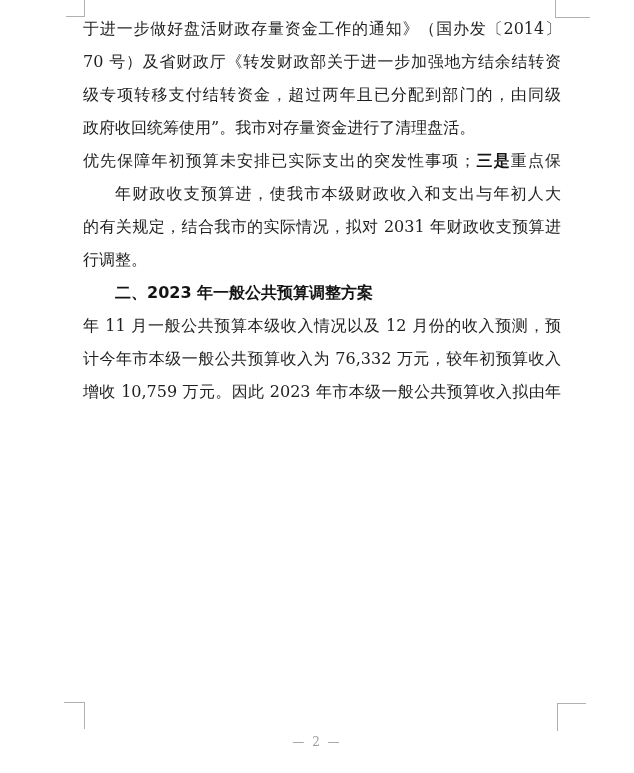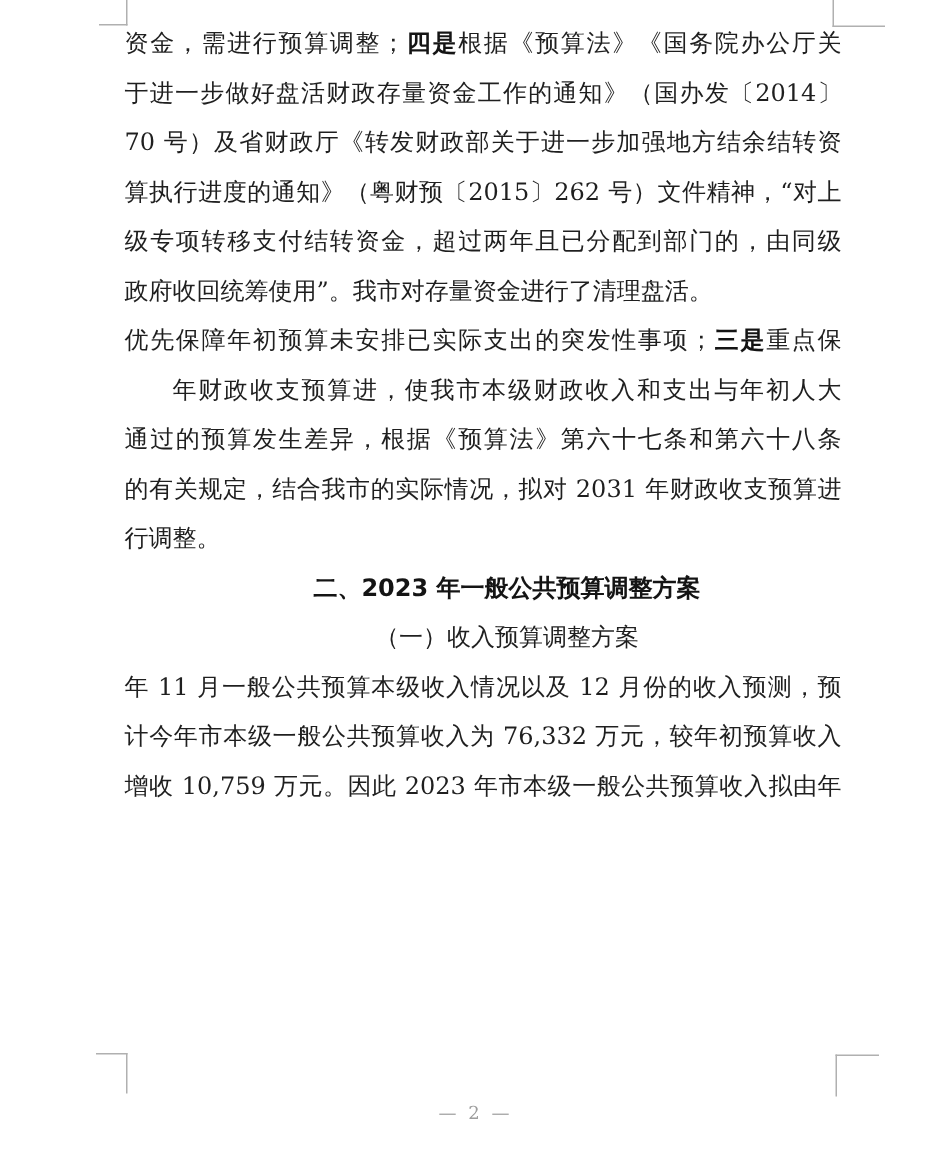--- a/index.html
+++ b/index.html
@@ -68,7 +68,6 @@
   <div class="crop br"></div>
 
   <div class="textarea">
-      <div class="line justify"><span>资金，需进行预算调整；</span><span class="seg-bold">四是</span><span>根据《预算法》《国务院办公厅关</span></div>
       <div class="line justify"><span>于进一步做好盘活财政存量资金工作的通知》（国办发〔2014〕</span></div>
       <div class="line justify"><span>70 号）及省财政厅《转发财政部关于进一步加强地方结余结转资</span></div>
       <div class="line justify"><span>算执行进度的通知》（粤财预〔2015〕262 号）文件精神，“对上</span></div>

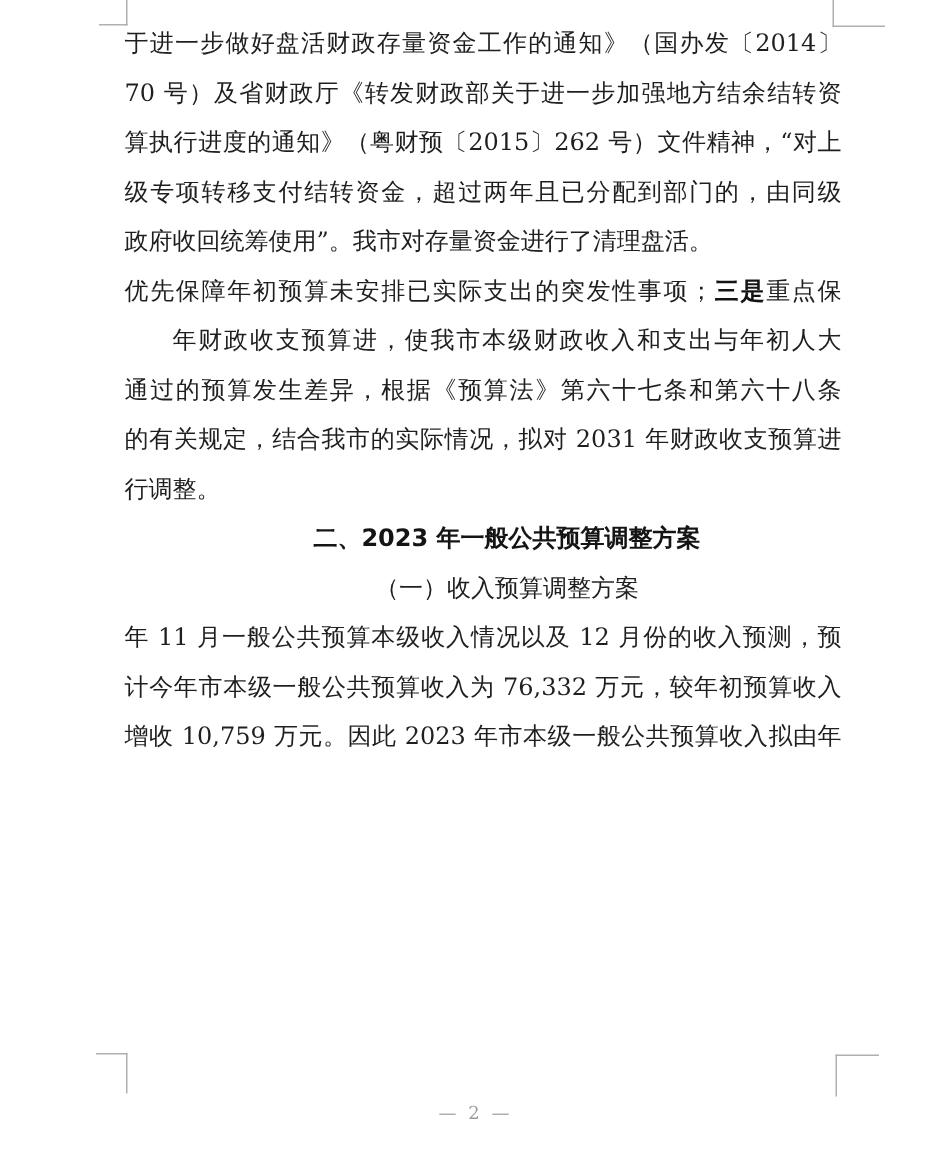--- a/index.html
+++ b/index.html
@@ -70,7 +70,6 @@
   <div class="textarea">
       <div class="line justify"><span>于进一步做好盘活财政存量资金工作的通知》（国办发〔2014〕</span></div>
       <div class="line justify"><span>70 号）及省财政厅《转发财政部关于进一步加强地方结余结转资</span></div>
-      <div class="line justify"><span>算执行进度的通知》（粤财预〔2015〕262 号）文件精神，“对上</span></div>
       <div class="line justify"><span>级专项转移支付结转资金，超过两年且已分配到部门的，由同级</span></div>
       <div class="line"><span>政府收回统筹使用”。我市对存量资金进行了清理盘活。</span></div>
       <div class="line justify"><span>优先保障年初预算未安排已实际支出的突发性事项；</span><span class="seg-bold">三是</span><span>重点保</span></div>

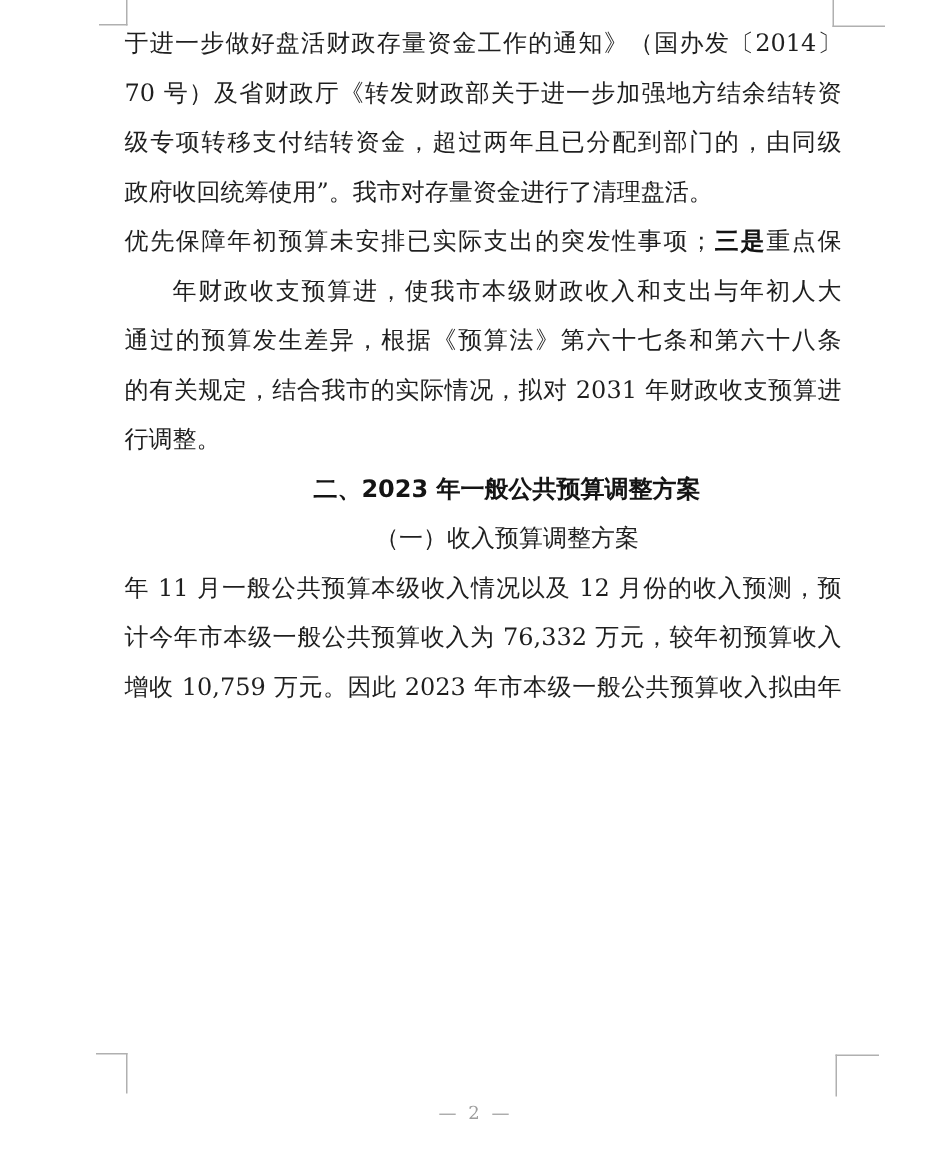--- a/index.html
+++ b/index.html
@@ -74,7 +74,6 @@
       <div class="line"><span>政府收回统筹使用”。我市对存量资金进行了清理盘活。</span></div>
       <div class="line justify"><span>优先保障年初预算未安排已实际支出的突发性事项；</span><span class="seg-bold">三是</span><span>重点保</span></div>
       <div class="line justify indent"><span>年财政收支预算进，使我市本级财政收入和支出与年初人大</span></div>
-      <div class="line justify"><span>通过的预算发生差异，根据《预算法》第六十七条和第六十八条</span></div>
       <div class="line justify"><span>的有关规定，结合我市的实际情况，拟对 2031 年财政收支预算进</span></div>
       <div class="line"><span>行调整。</span></div>
       <div class="line indent heading"><span class="seg-bold">二、2023 年一般公共预算调整方案</span></div>

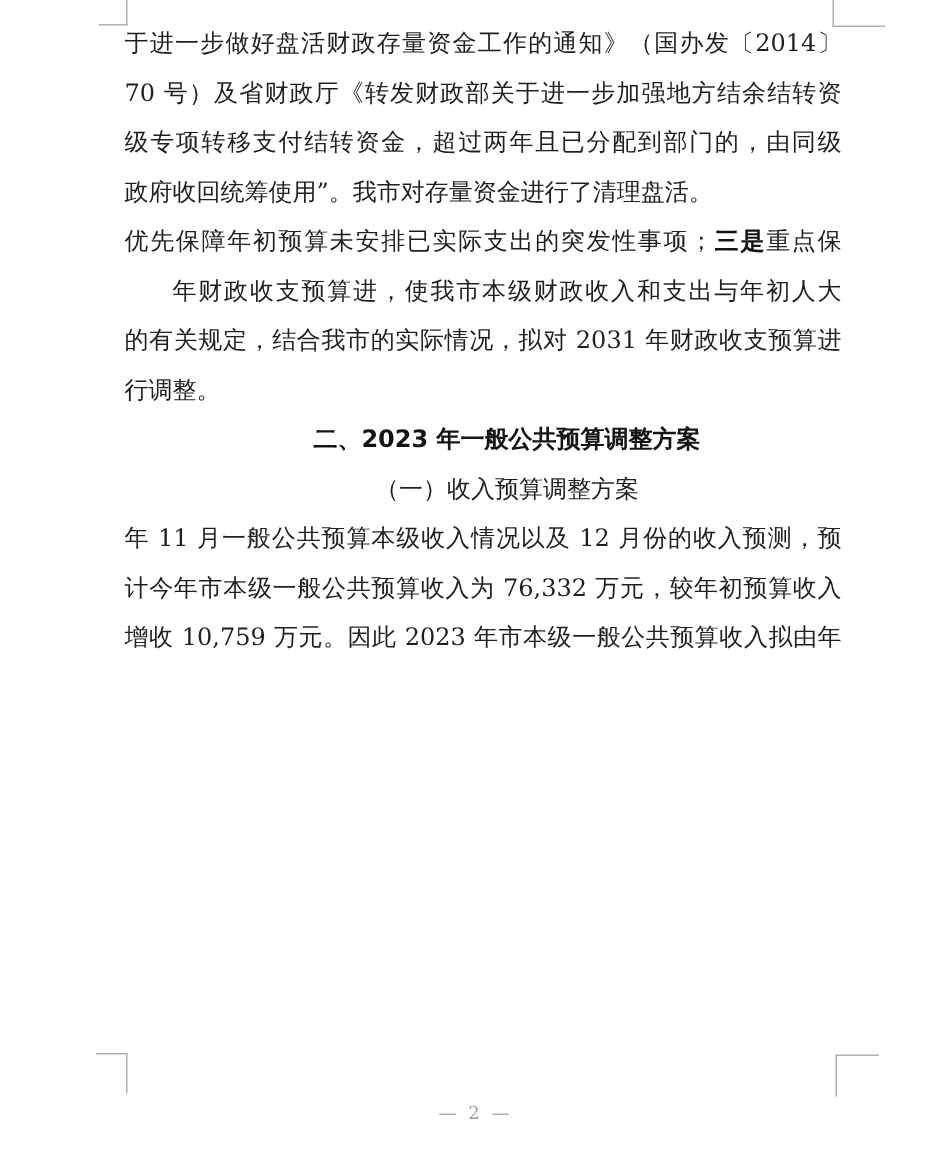--- a/index.html
+++ b/index.html
@@ -39,7 +39,7 @@
     text-align-last: justify;
     -moz-text-align-last: justify;
   }
-  .line.indent { padding-left: 32px; text-align: center; }
+  .line.indent { padding-left: 32px; }
   .line.heading {
     font-family: "DejaVu Sans", "Liberation Sans", sans-serif;
     font-weight: 700;

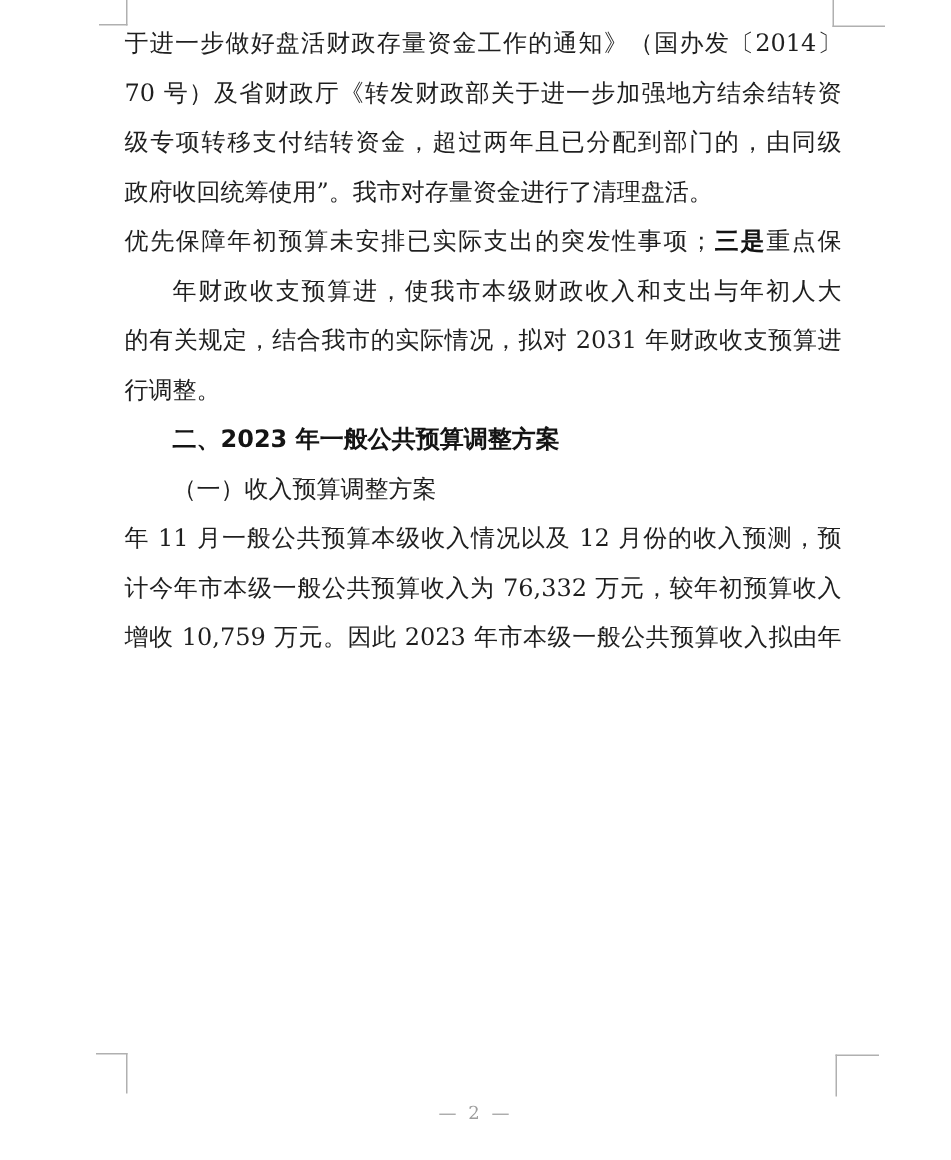--- a/index.html
+++ b/index.html
@@ -77,7 +77,6 @@
       <div class="line justify"><span>的有关规定，结合我市的实际情况，拟对 2031 年财政收支预算进</span></div>
       <div class="line"><span>行调整。</span></div>
       <div class="line indent heading"><span class="seg-bold">二、2023 年一般公共预算调整方案</span></div>
-      <div class="line indent"><span>（一）收入预算调整方案</span></div>
       <div class="line justify"><span>年 11 月一般公共预算本级收入情况以及 12 月份的收入预测，预</span></div>
       <div class="line justify"><span>计今年市本级一般公共预算收入为 76,332 万元，较年初预算收入</span></div>
       <div class="line justify"><span>增收 10,759 万元。因此 2023 年市本级一般公共预算收入拟由年</span></div>

